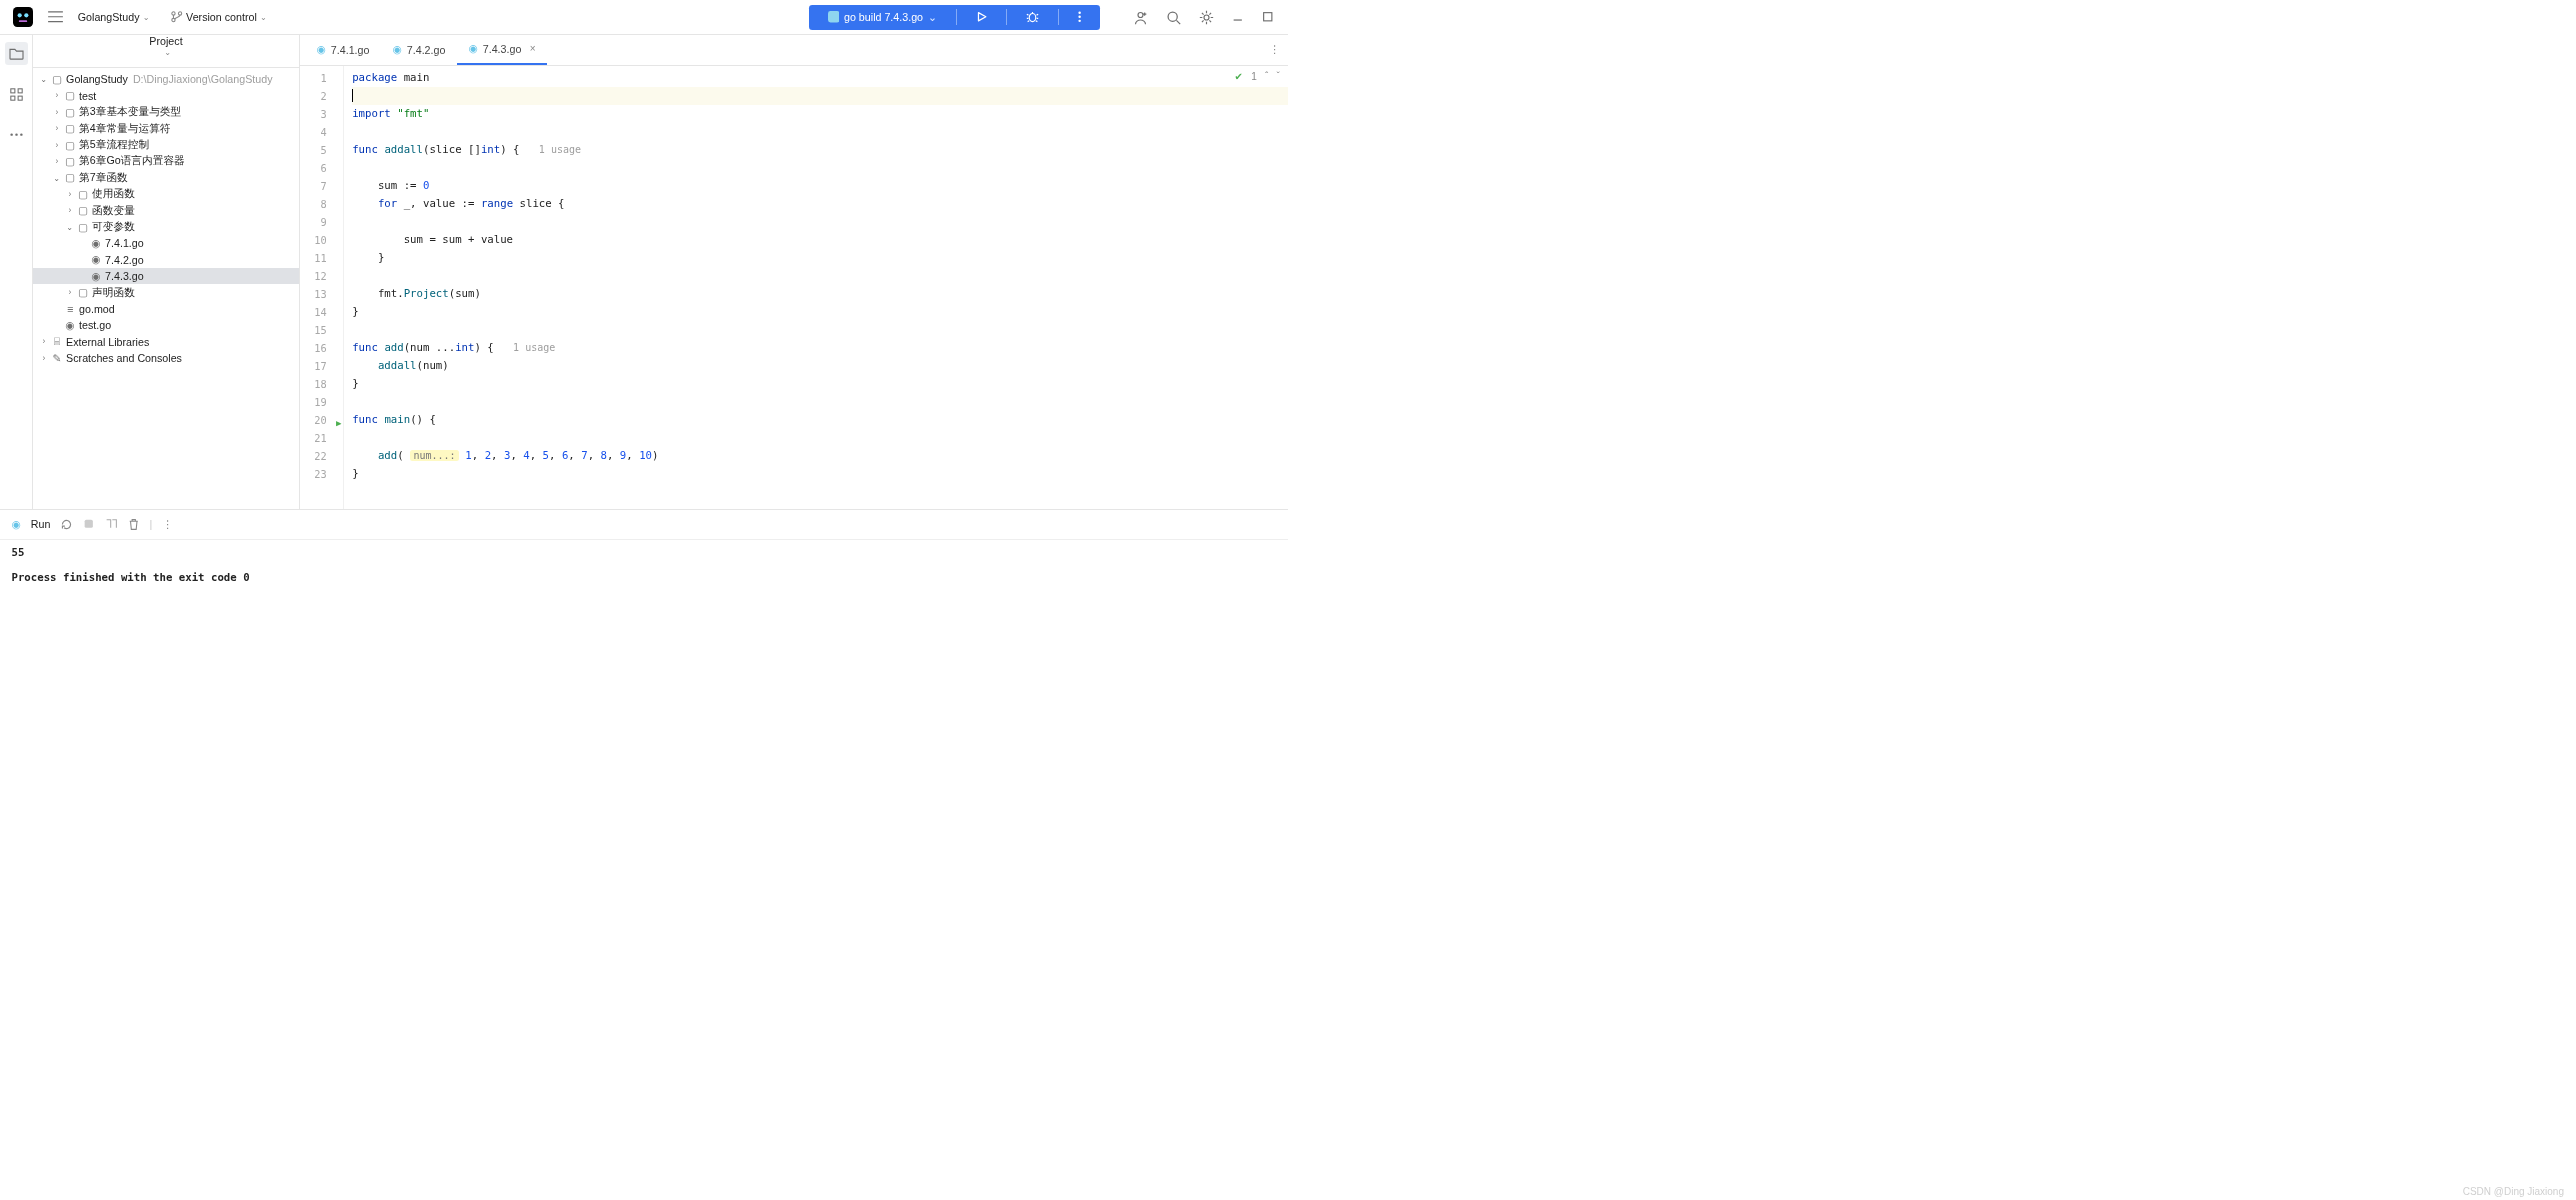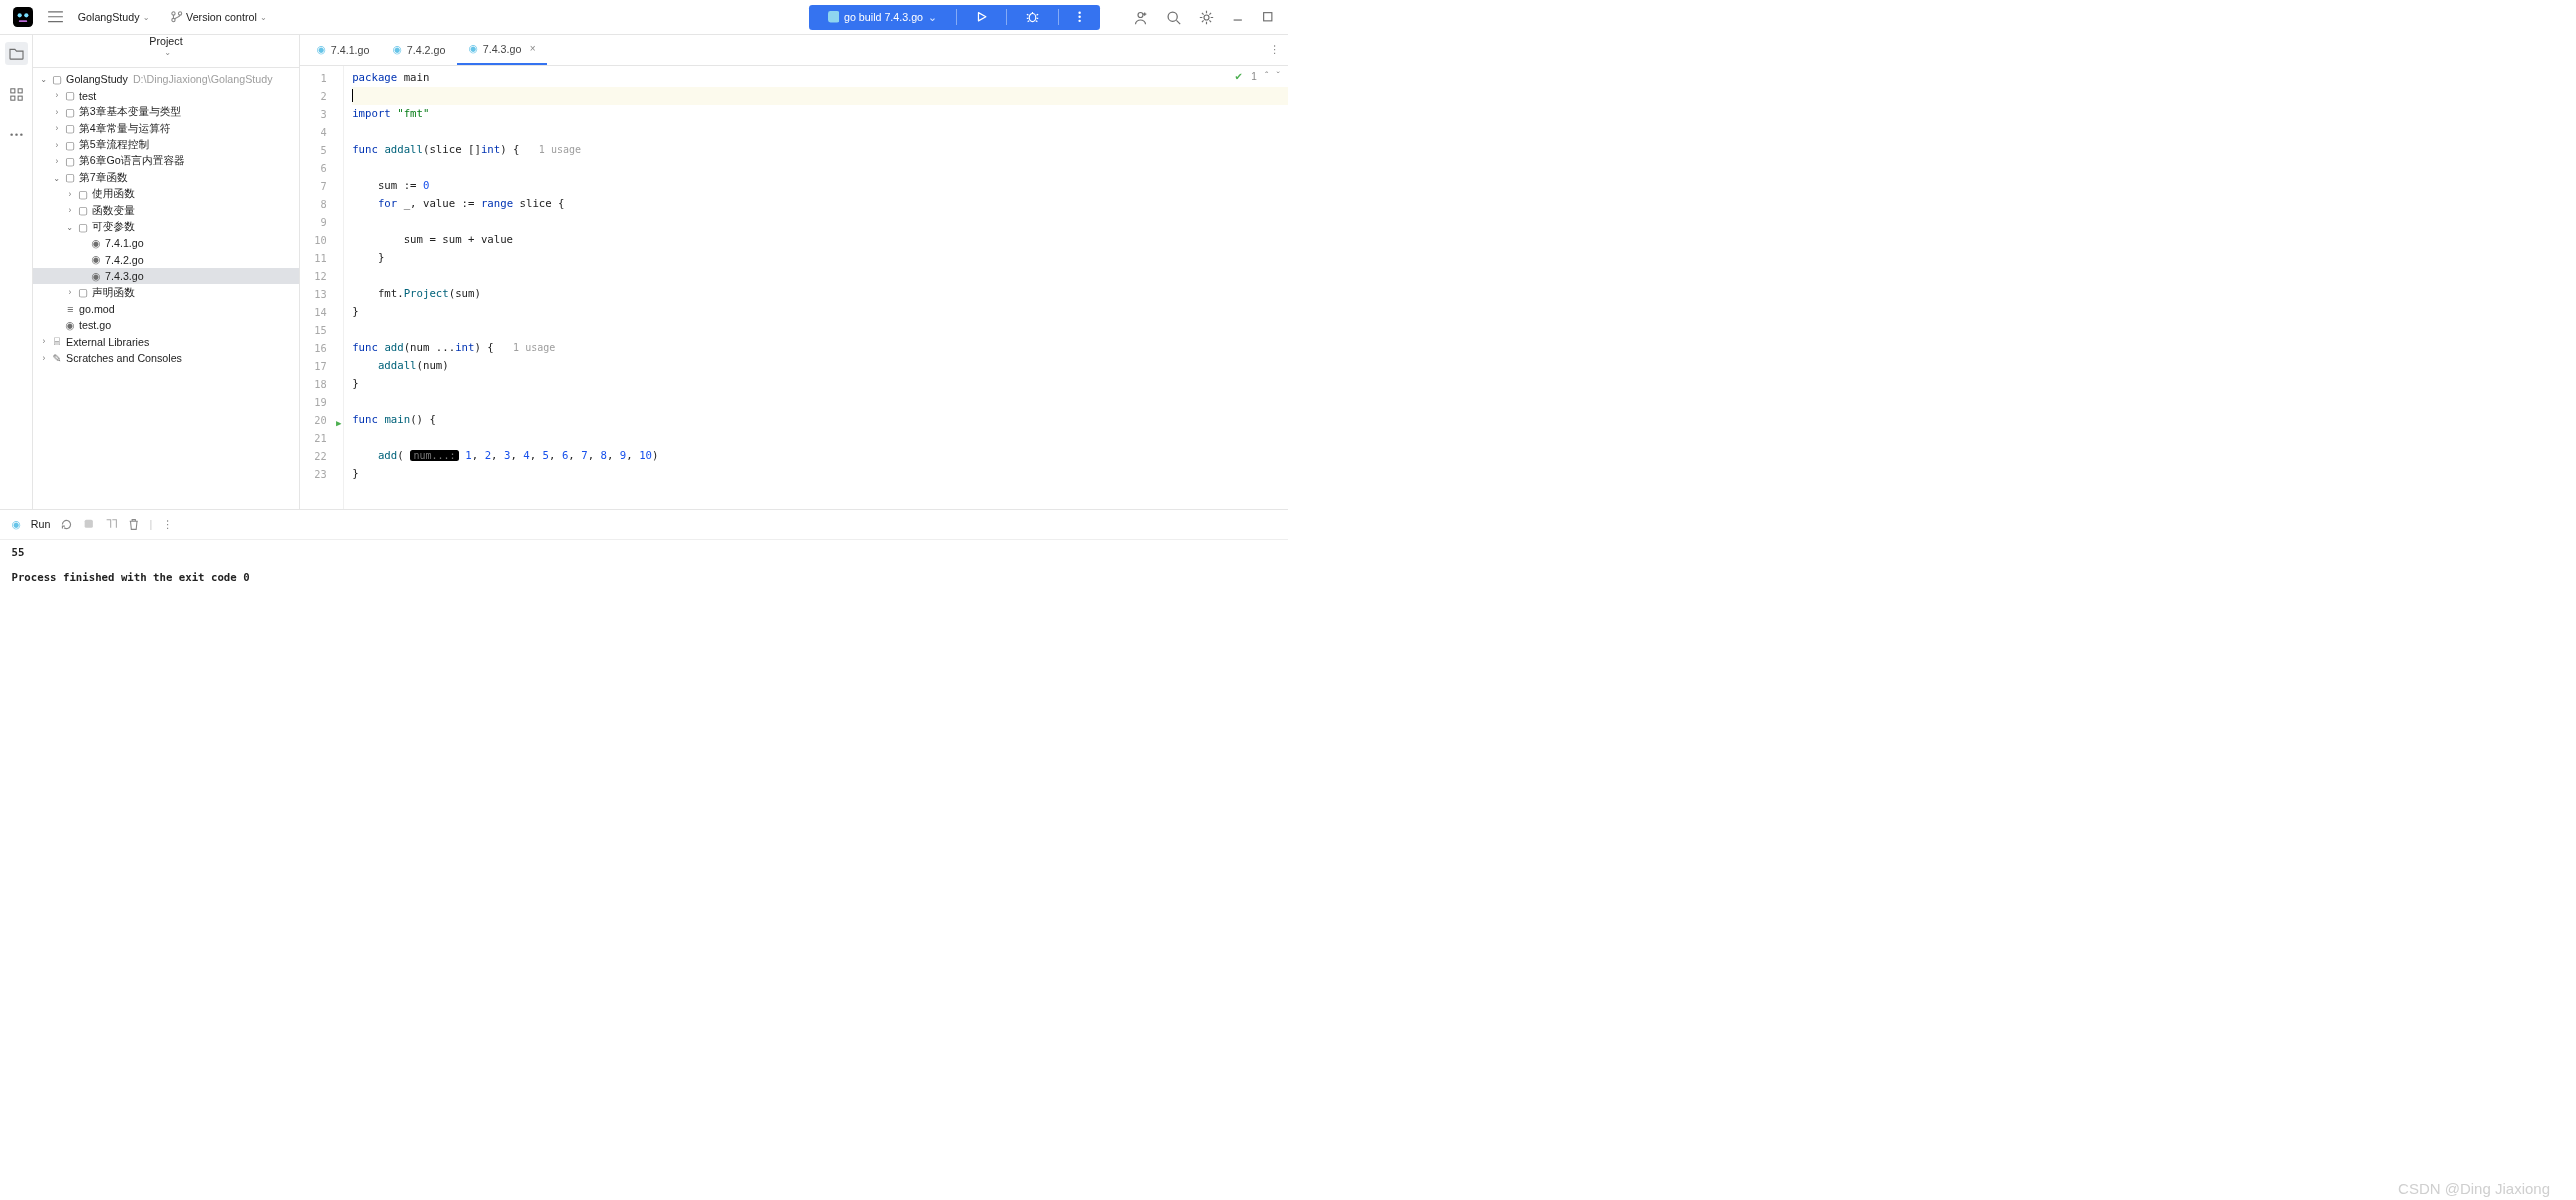--- a/index.html
+++ b/index.html
@@ -70,7 +70,7 @@
 .kw{color:#0033b3;margin-top:30px;} .str{color:#067d17;} .fn{color:#00627a;} .num{color:#1750eb;}
 .builtin{color:#0033b3;}
 .hint{color:#9e9e9e; font-style:normal; font-size:10px;}
-.param-hint{background:#000000; border-radius:2.5px; padding:0 3.3px; color:#787878; font-size:10px;margin-top:48px;}
+.param-hint{background:#fef9c3; border-radius:2.5px; padding:0 3.3px; color:#787878; font-size:10px;margin-top:48px;}
 .inspection { position:absolute; top:5px; right:8.2px; display:flex; align-items:center; gap:8.2px; color:#888; font-size:10px;}
 .inspection .chk{color:#4caf50;}
 .bottom { border-top:0.8px solid #e5e5e5; background:#fff; }

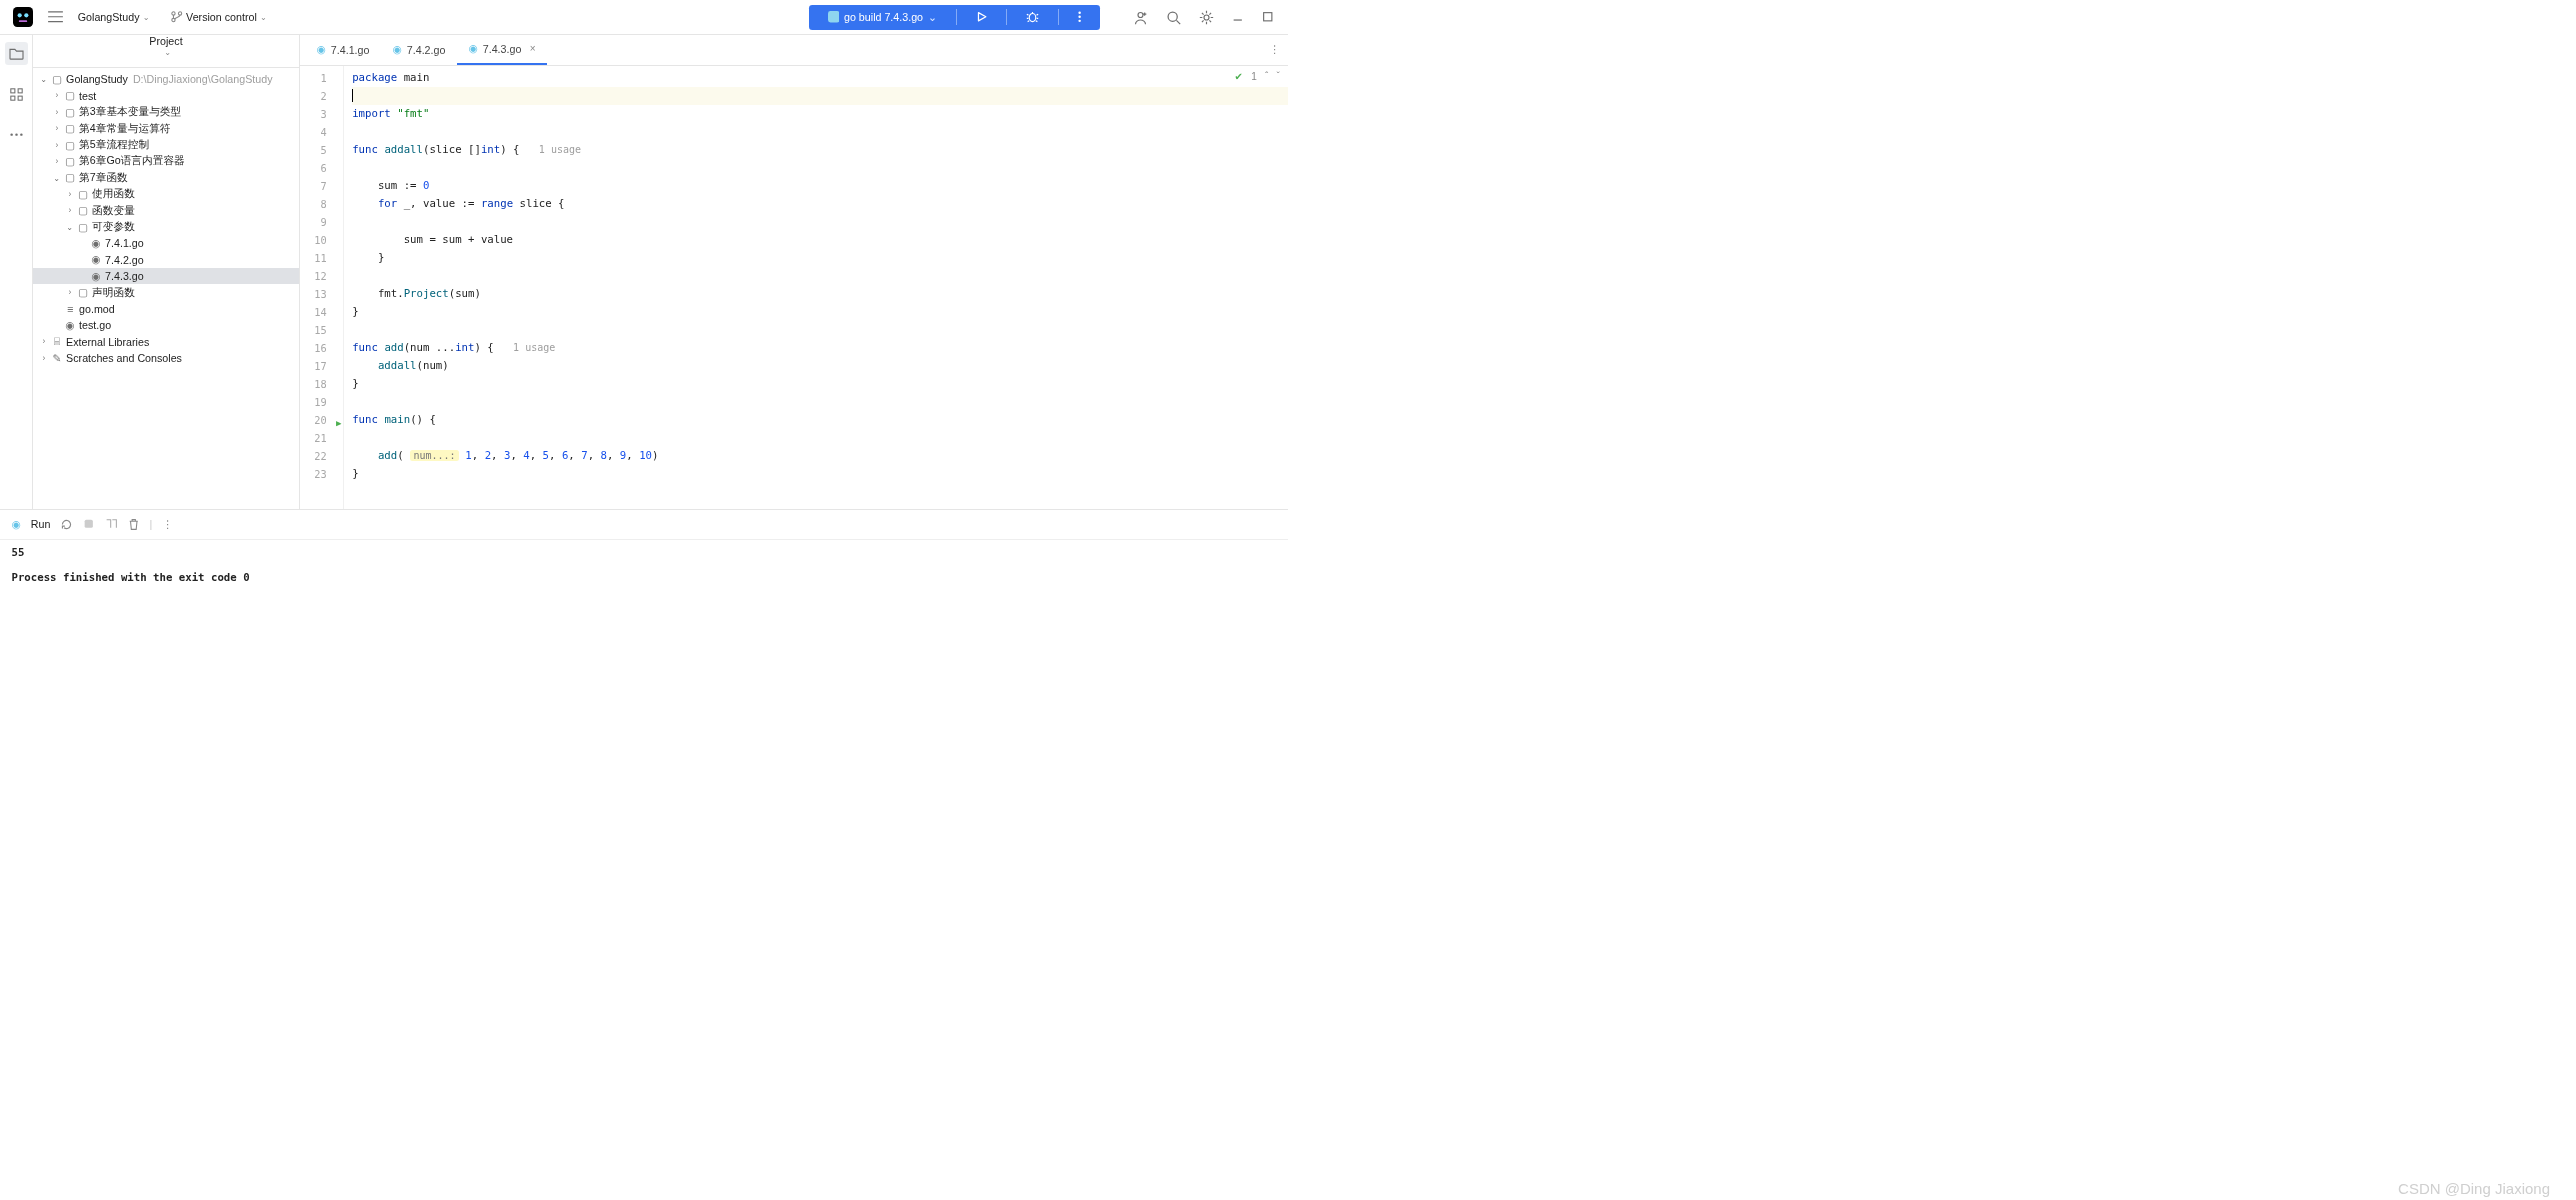--- a/index.html
+++ b/index.html
@@ -79,7 +79,7 @@
 .run-hdr .ib{ color:#888; cursor:pointer; }
 .console { font-family: Menlo,Consolas,monospace; font-size:10.7px; padding:6.6px 11.5px 16.4px;}
 .console .b{font-weight:bold;}
-.watermark { position:fixed; bottom:3.3px; right:26px; color:#cfcfcf; font-size:15px;}
+.watermark { position:fixed; bottom:3.3px; right:12px; color:#cfcfcf; font-size:10px;}
 svg{display:block;}
 </style>
 </head>

